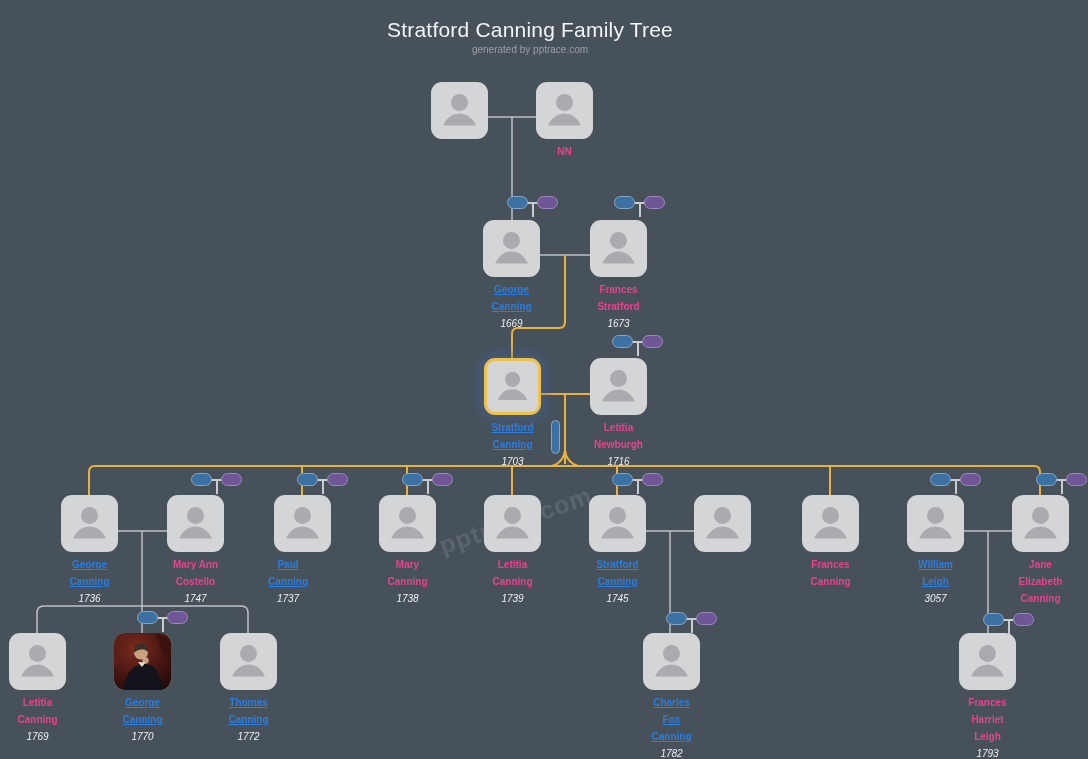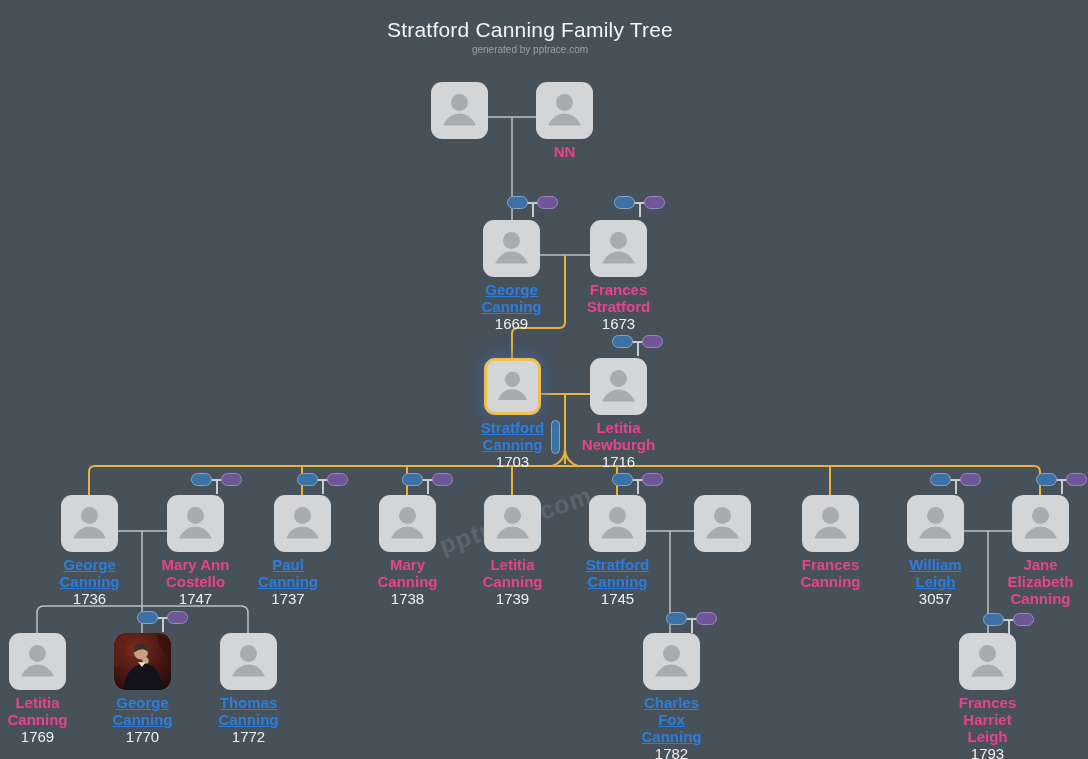--- a/index.html
+++ b/index.html
@@ -32,7 +32,7 @@
   .card svg{display:block;width:100%;height:100%;}
   .plabel{
     position:absolute;width:120px;z-index:5;text-align:center;
-    line-height:17px;font-size:15px;pointer-events:none;
+    line-height:17px;font-size:10px;pointer-events:none;
   }
   .pname{font-weight:700;white-space:pre-line;}
   .pname.m{color:var(--male,#2b7de0);text-decoration:underline;}

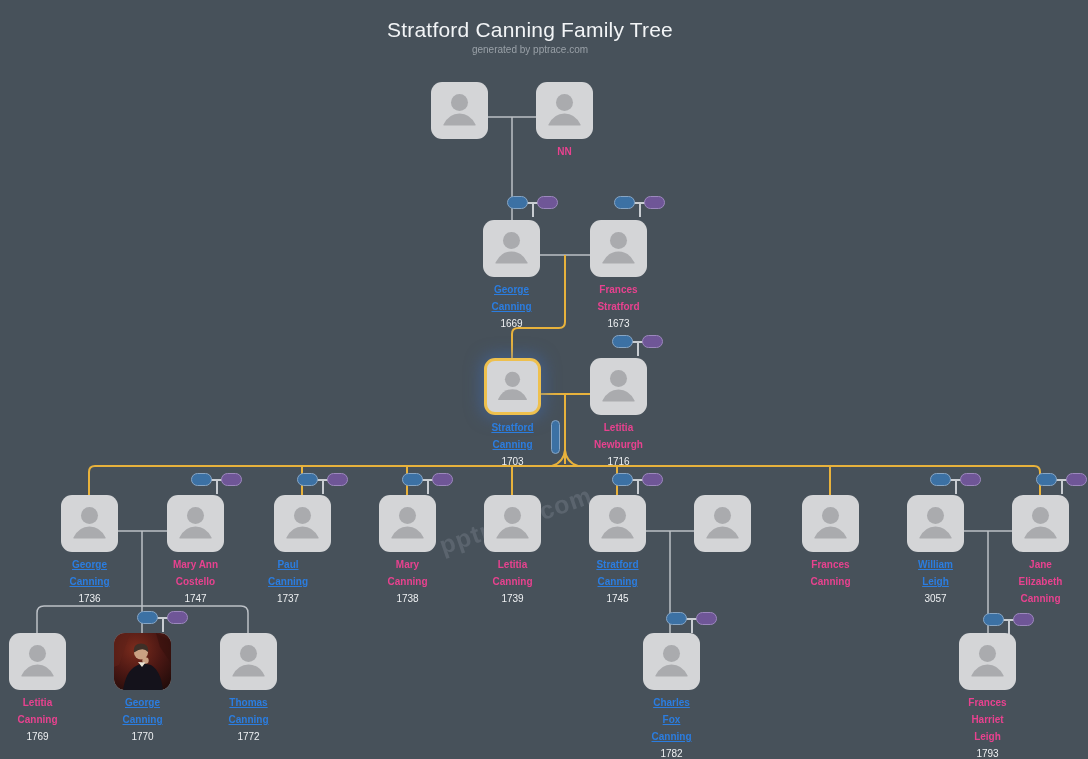--- a/index.html
+++ b/index.html
@@ -37,7 +37,7 @@
   .pname{font-weight:700;white-space:pre-line;}
   .pname.m{color:var(--male,#2b7de0);text-decoration:underline;}
   .pname.f{color:var(--female,#e8428f);}
-  .pyear{color:#eef0f2;font-weight:400;}
+  .pyear{color:#eef0f2;font-weight:400;font-style:italic;}
   .pill-pair{position:absolute;z-index:3;width:52px;height:22px;}
   .pill-link{position:absolute;left:8px;right:8px;top:6px;height:1.5px;background:var(--line,#c9cdd2);}
   .pill-stub{position:absolute;left:25px;top:7px;width:1.5px;height:14px;background:var(--line,#c9cdd2);}

